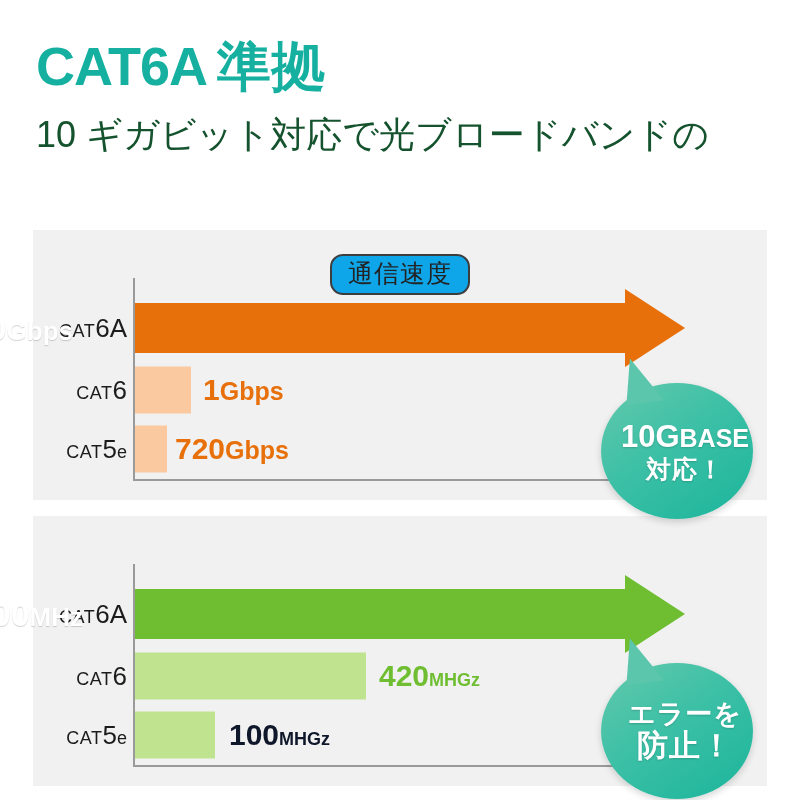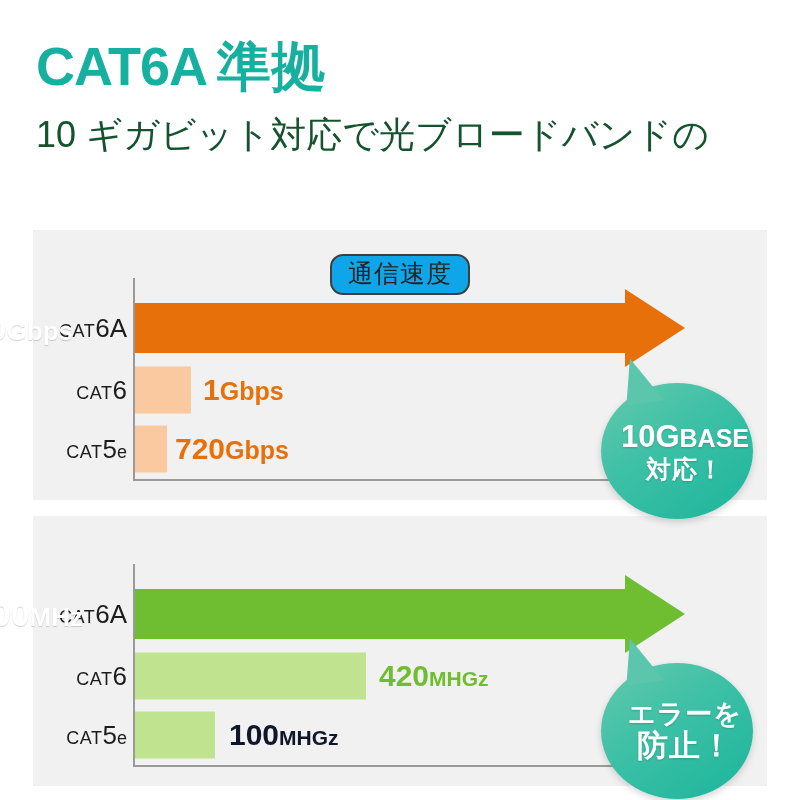--- a/index.html
+++ b/index.html
@@ -164,7 +164,7 @@
   }
   .bar-value .big  { font-size: 30px; }
   .bar-value .unit { font-size: 25px; }
-  .bar-value.small-unit .unit { font-size: 21px; }
+  .bar-value.small-unit .unit { font-size: 18px; }
 
   
   .bubble {

